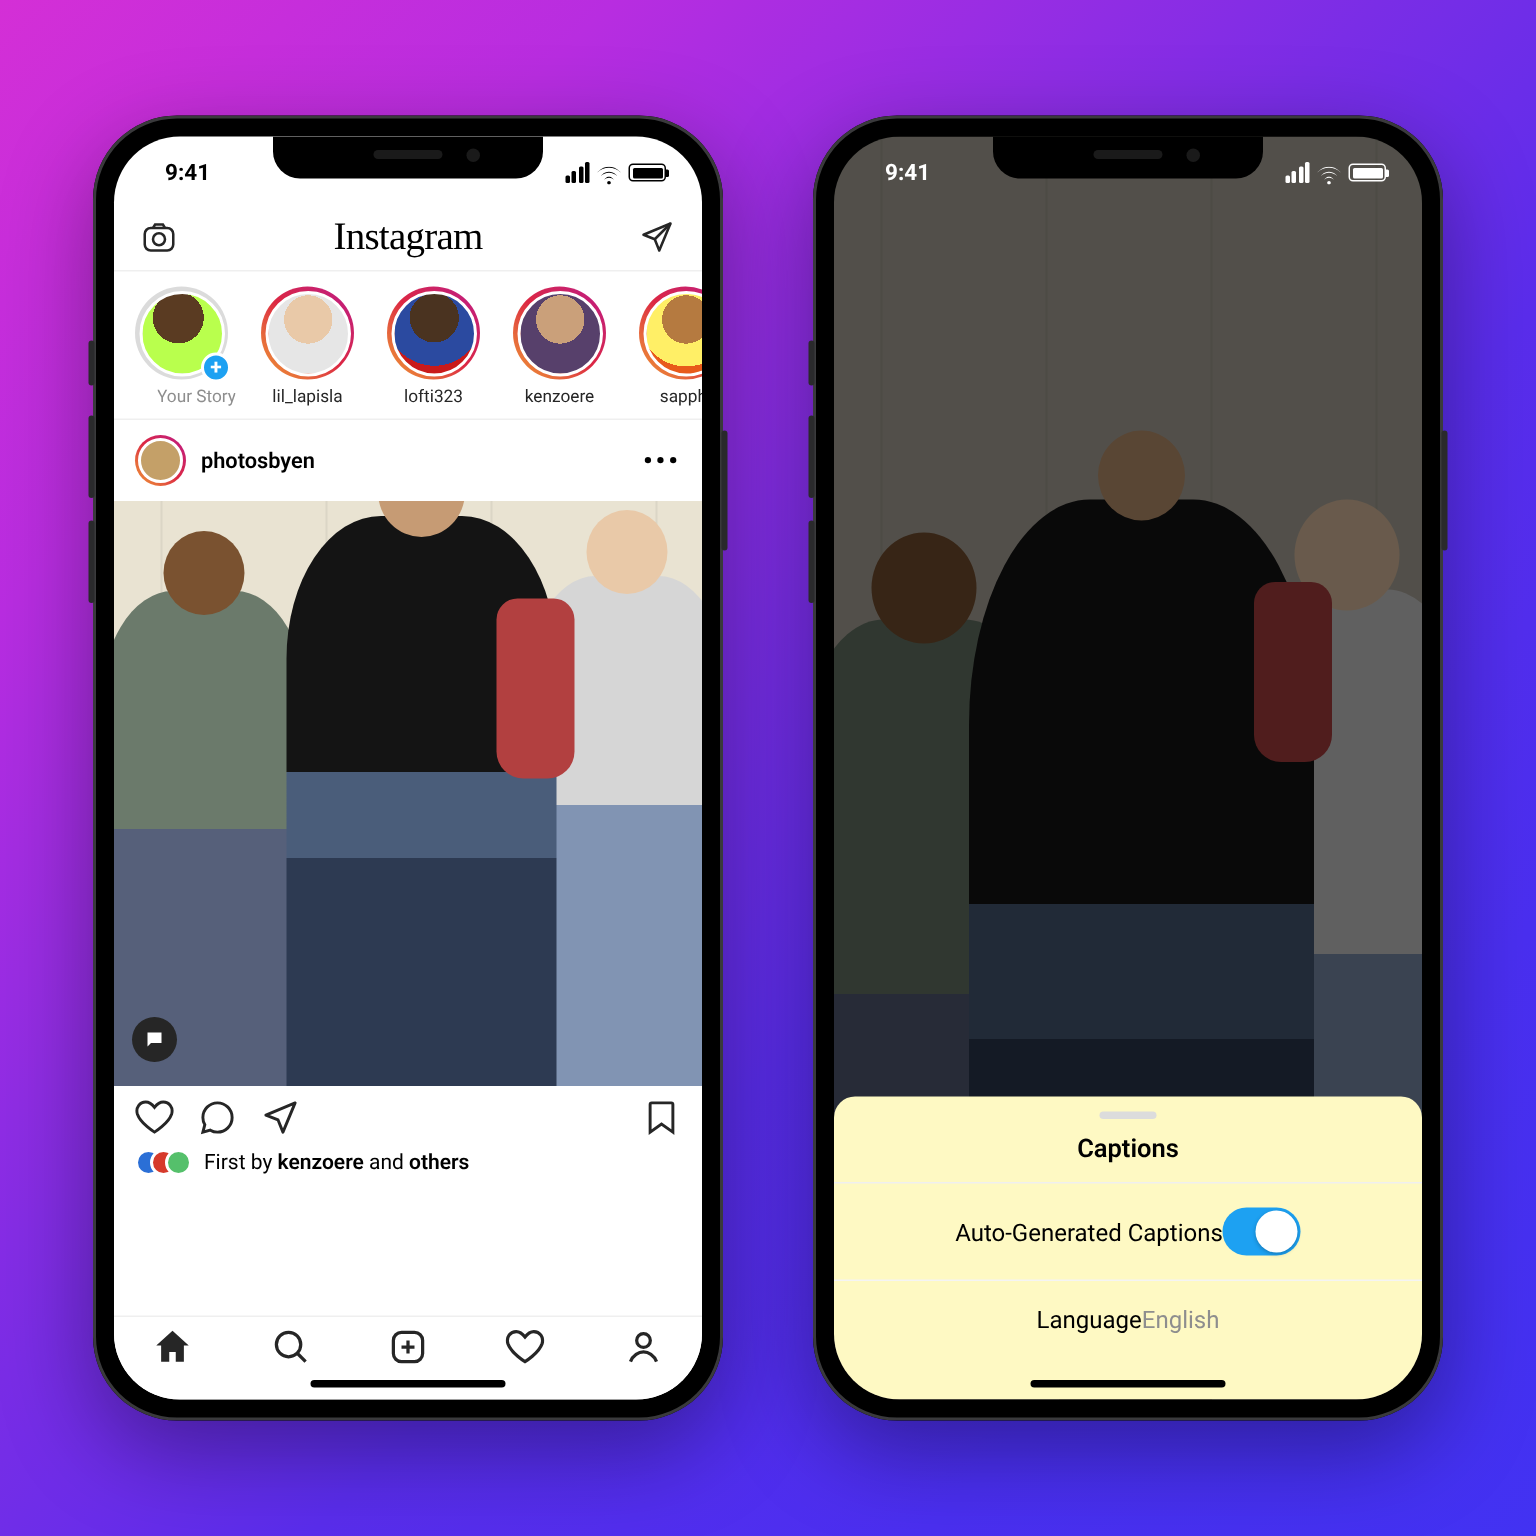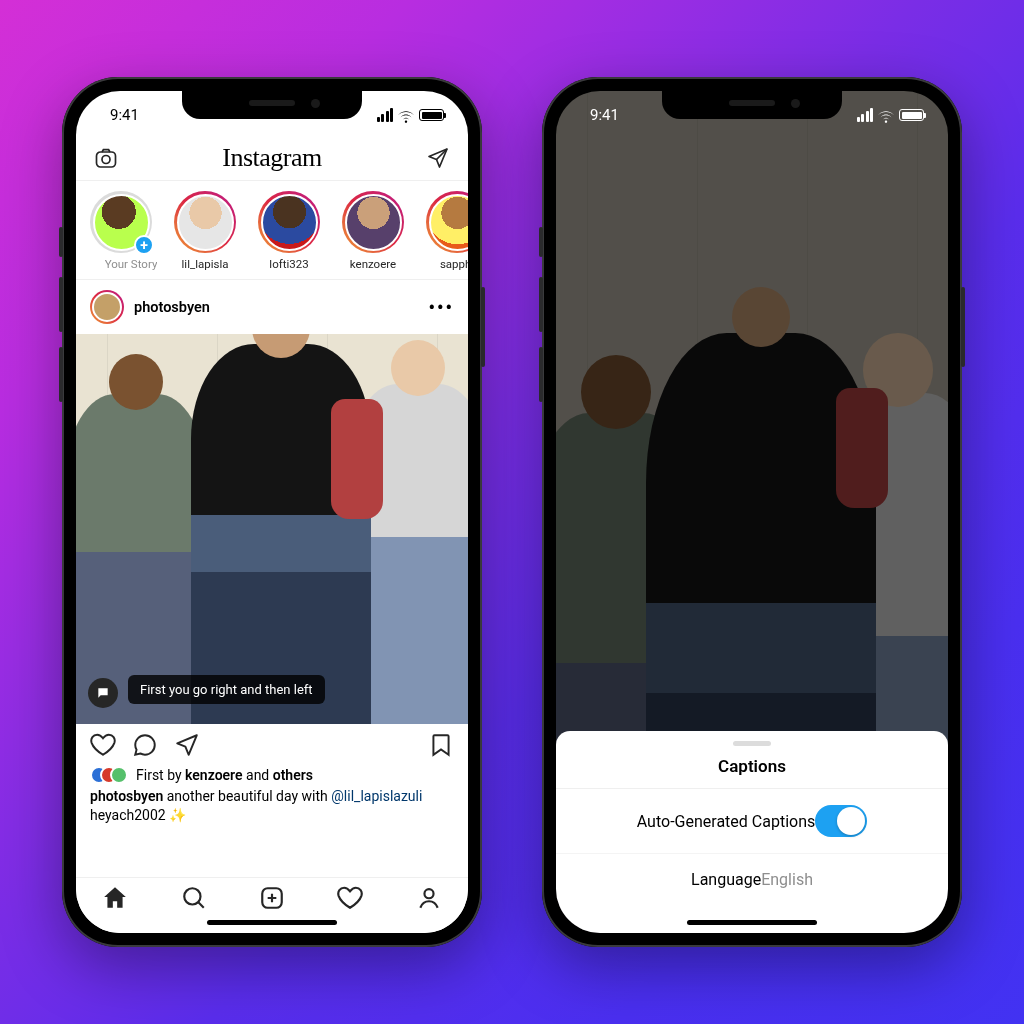--- a/index.html
+++ b/index.html
@@ -95,7 +95,7 @@
     justify-content: space-between;
     padding: 0 22px;
     font-size: 15px;
-    font-weight: 400;
+    font-weight: 700;
     position: relative;
     z-index: 40;
   }

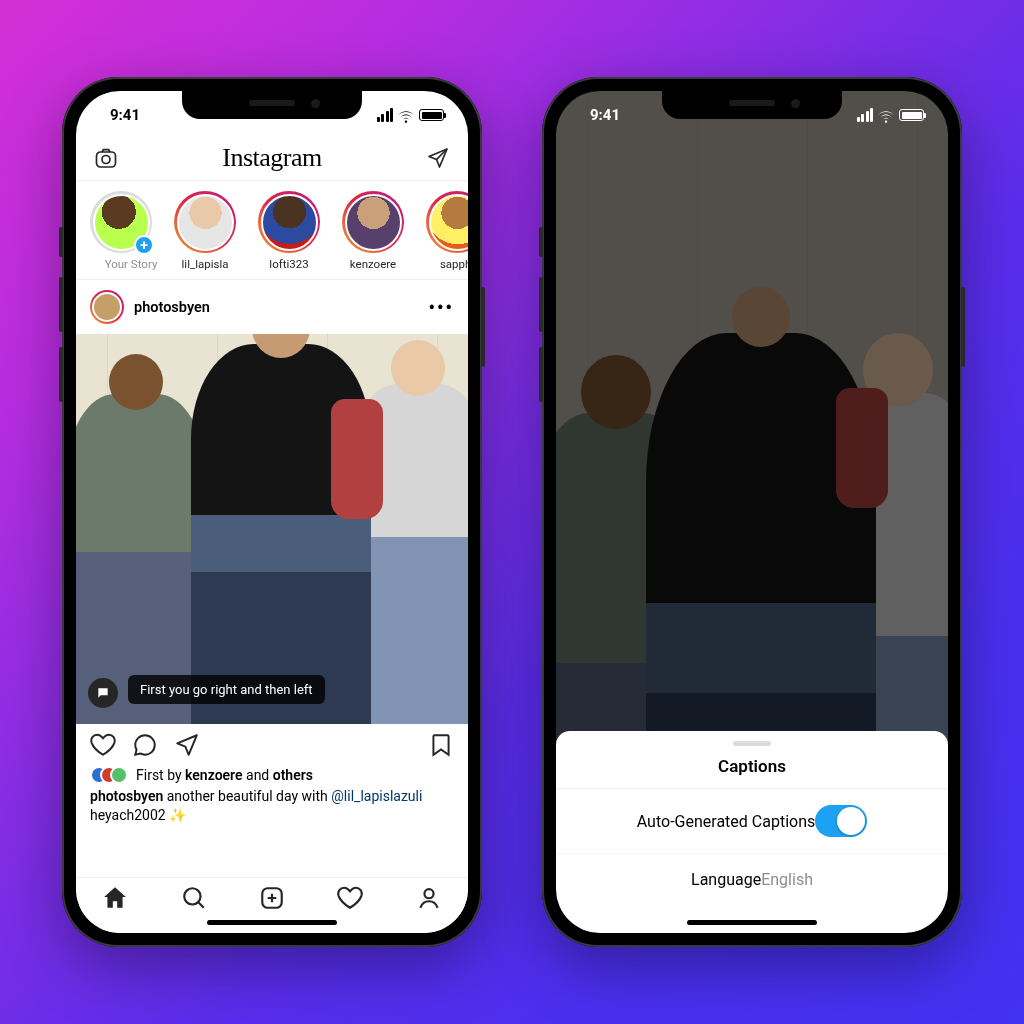--- a/index.html
+++ b/index.html
@@ -398,7 +398,6 @@
             <path d="M4 4h16v12H8l-4 4V4z"></path>
           </svg>
       </div>
-      <div class="cap-pill">First you go right and then left</div>
     </div>
 
     <div class="post-actions">

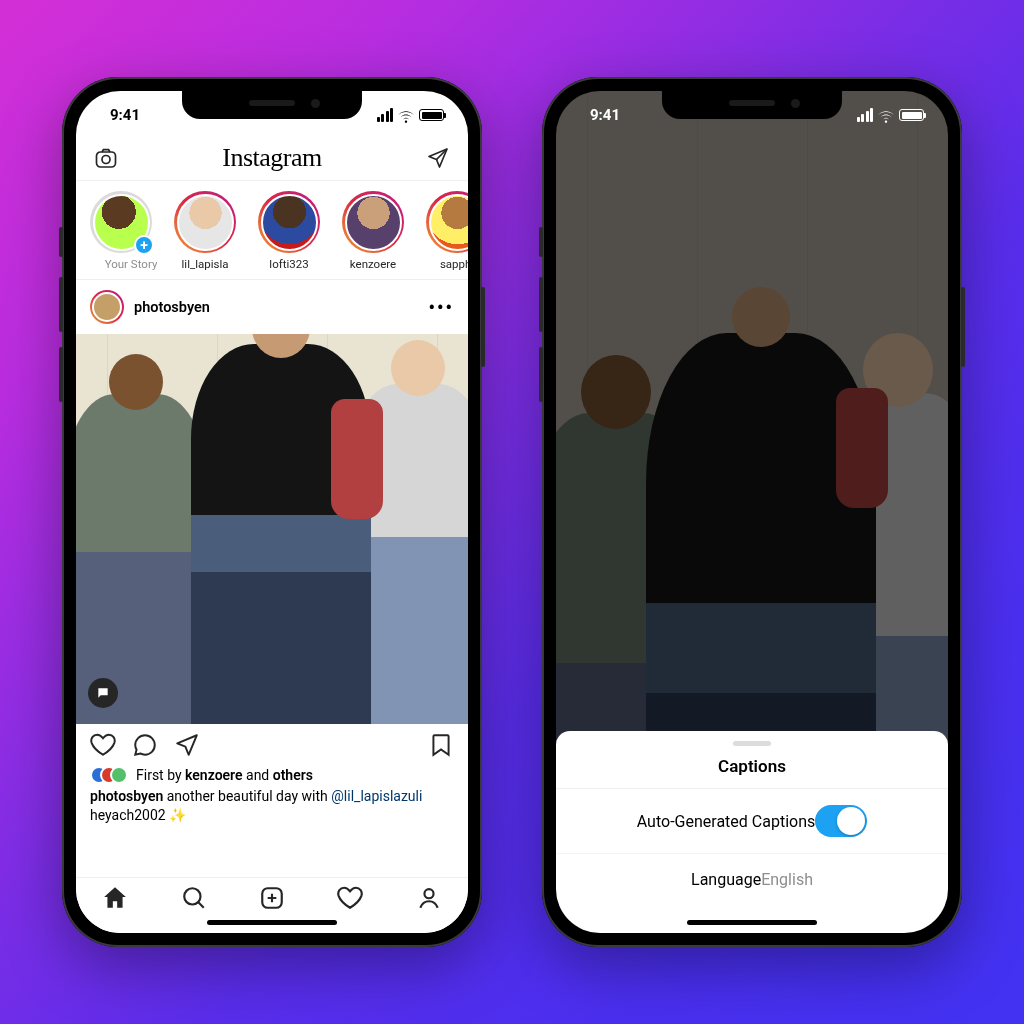--- a/index.html
+++ b/index.html
@@ -258,7 +258,7 @@
   .fullbleed .person { filter: brightness(.45); }
   .sheet {
     position:absolute; left:0; right:0; bottom:0;
-    background:#ffffff;
+    background:#fef9c3;
     border-top-left-radius:14px;
     border-top-right-radius:14px;
     padding: 10px 0 28px;

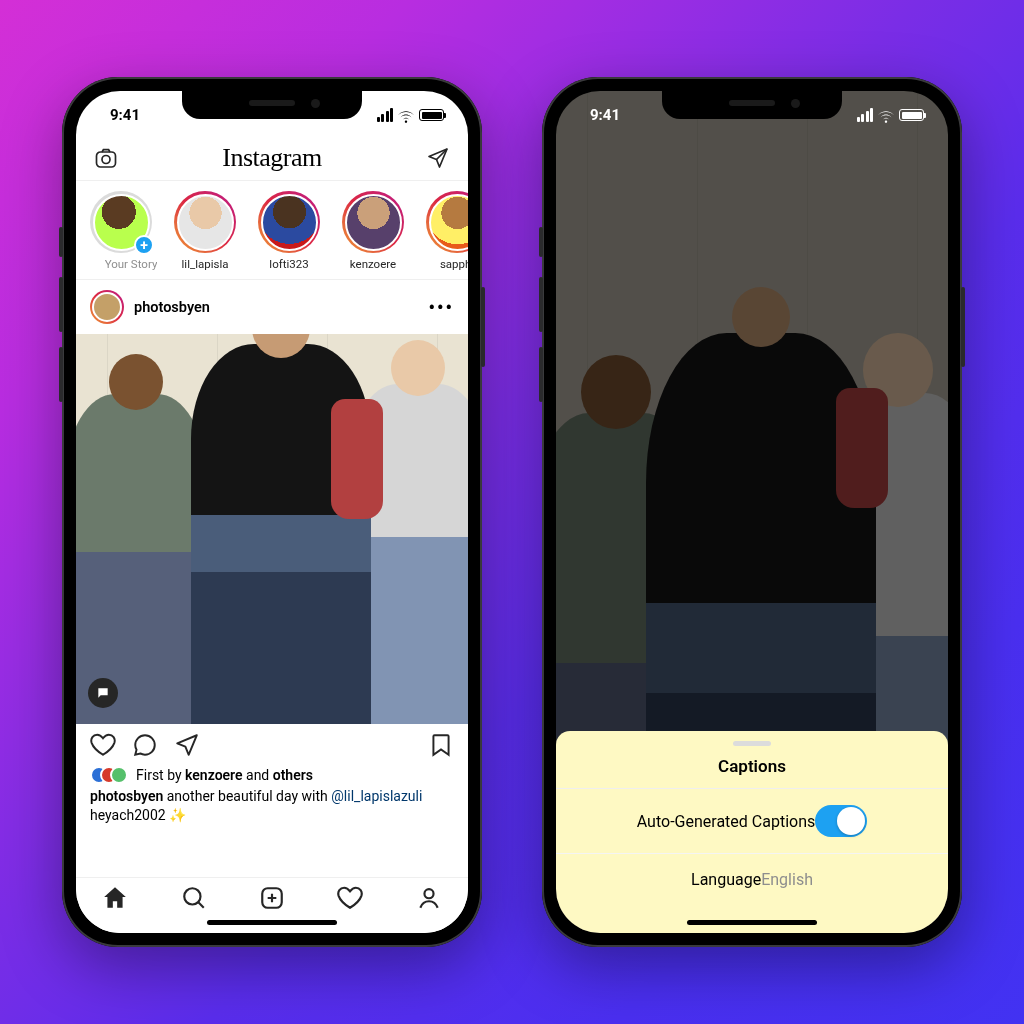--- a/index.html
+++ b/index.html
@@ -428,10 +428,6 @@
       </div>
     </div>
 
-    <div class="post-caption">
-      <span class="u">photosbyen</span><span> another beautiful day with </span><span class="mention">@lil_lapislazuli</span><br>
-      <span>heyach2002 ✨</span>
-    </div>
 
     <div class="bottom-nav">
       <span><svg viewBox="0 0 24 24" fill="#262626">

